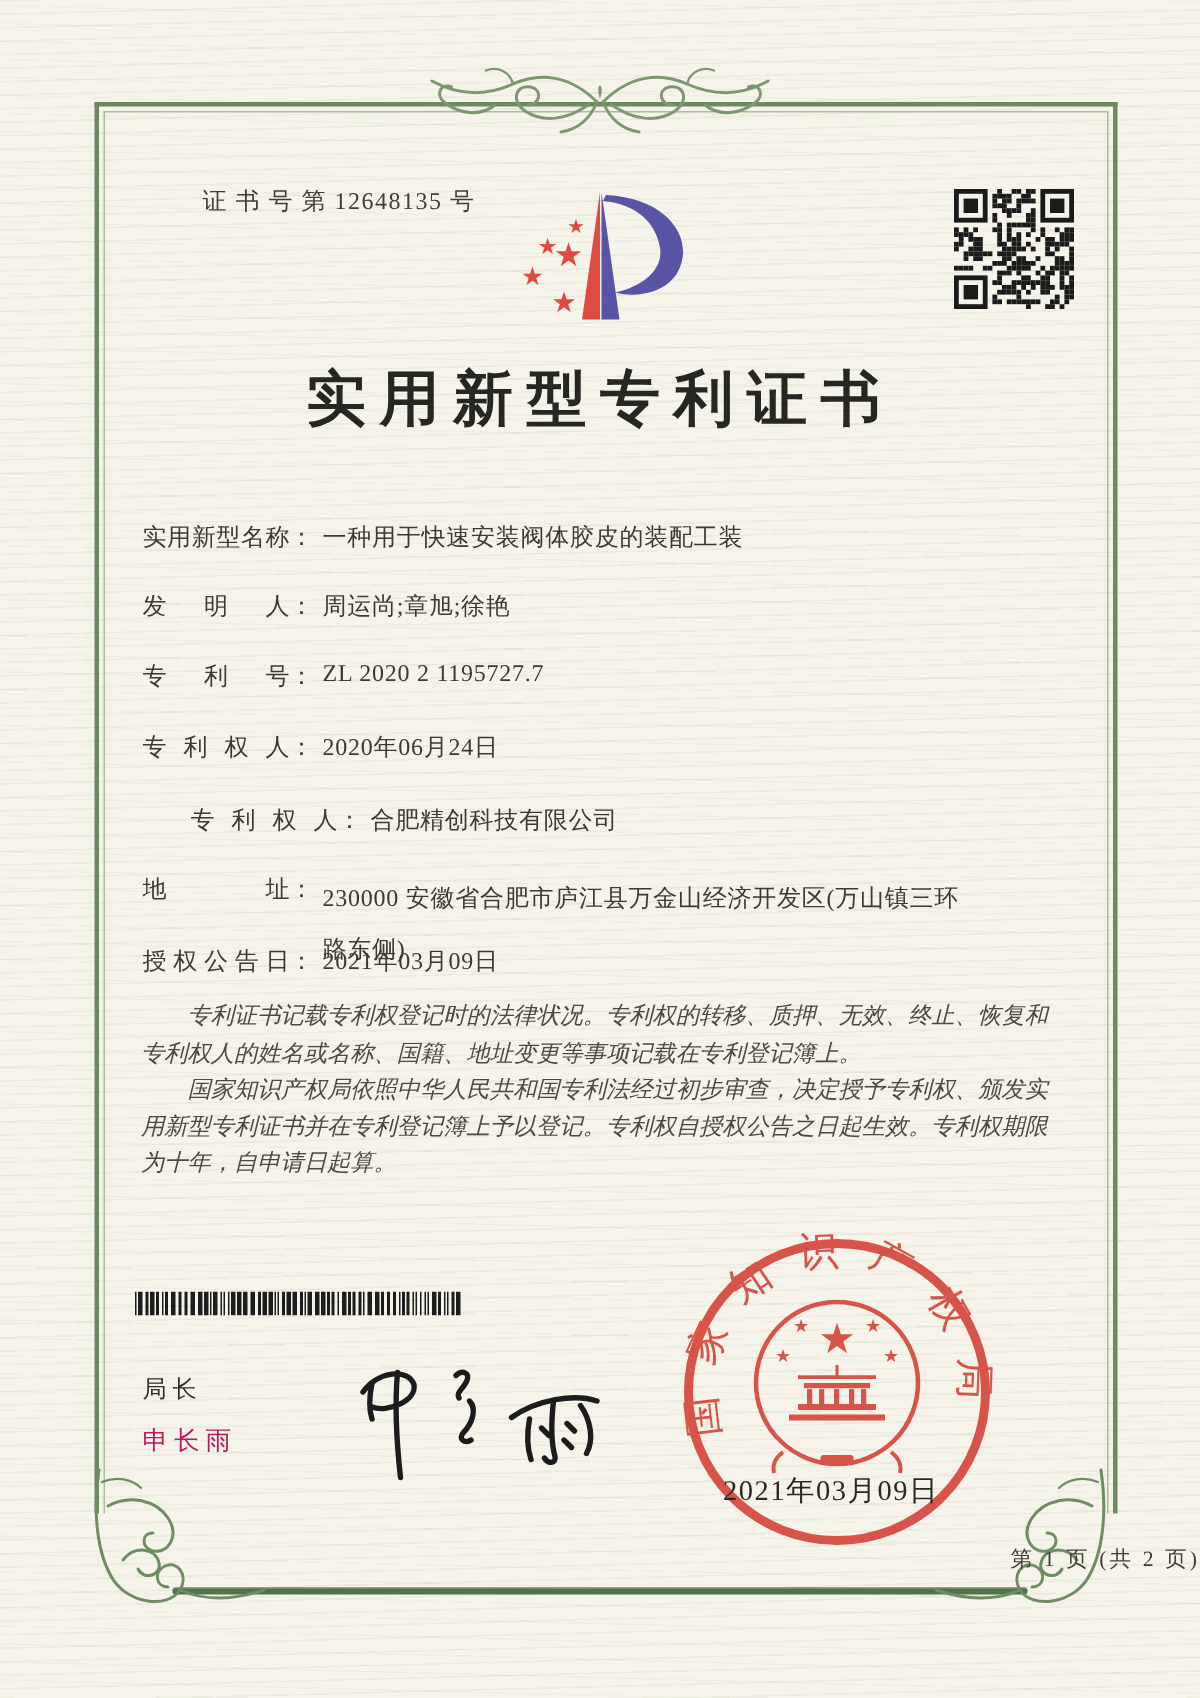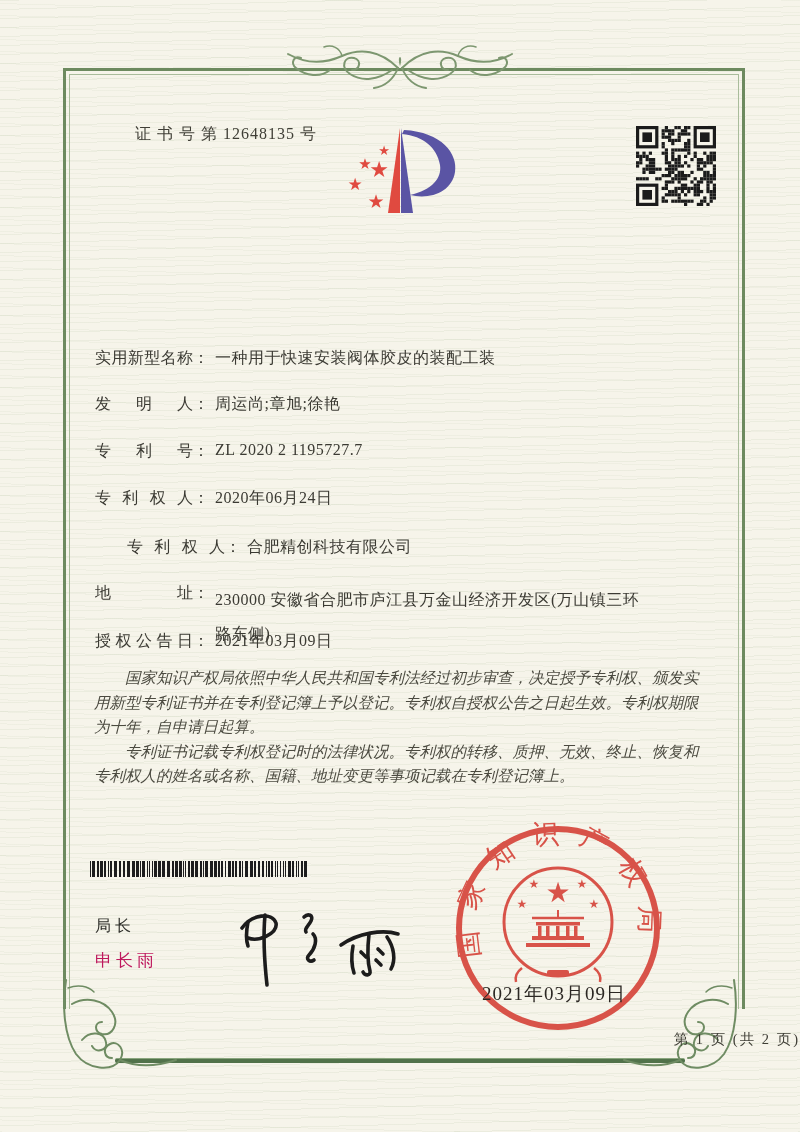--- a/index.html
+++ b/index.html
@@ -340,6 +340,7 @@
       <rect x="6.4" y="64" width="9.600000000000001" height="9.600000000000001" fill="#1b1b1b"></rect>
     </svg>
 
+  <div class="title">实用新型专利证书</div>
 
   <div class="frow" style="top:348px;">
     <span class="flabel">实用新型名称</span><span class="fcolon">：</span><span class="fvalue">一种用于快速安装阀体胶皮的装配工装</span>

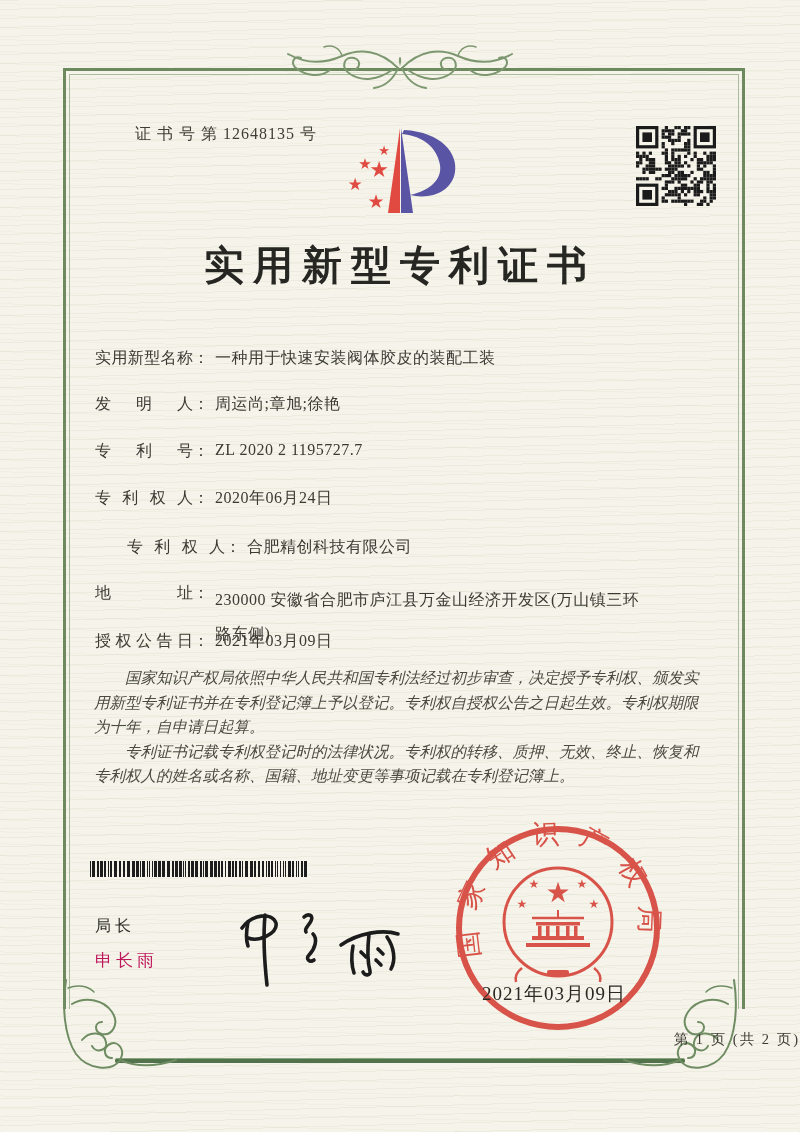--- a/index.html
+++ b/index.html
@@ -365,8 +365,8 @@
   </div>
 
   <div class="paras">
+    <p>专利证书记载专利权登记时的法律状况。专利权的转移、质押、无效、终止、恢复和专利权人的姓名或名称、国籍、地址变更等事项记载在专利登记簿上。</p>
     <p>国家知识产权局依照中华人民共和国专利法经过初步审查，决定授予专利权、颁发实用新型专利证书并在专利登记簿上予以登记。专利权自授权公告之日起生效。专利权期限为十年，自申请日起算。</p>
-    <p>专利证书记载专利权登记时的法律状况。专利权的转移、质押、无效、终止、恢复和专利权人的姓名或名称、国籍、地址变更等事项记载在专利登记簿上。</p>
   </div>
 
   <svg id="barcode-svg" class="abs" style="left:90px;top:861px;" width="222" height="16" viewBox="0 0 222 16">

